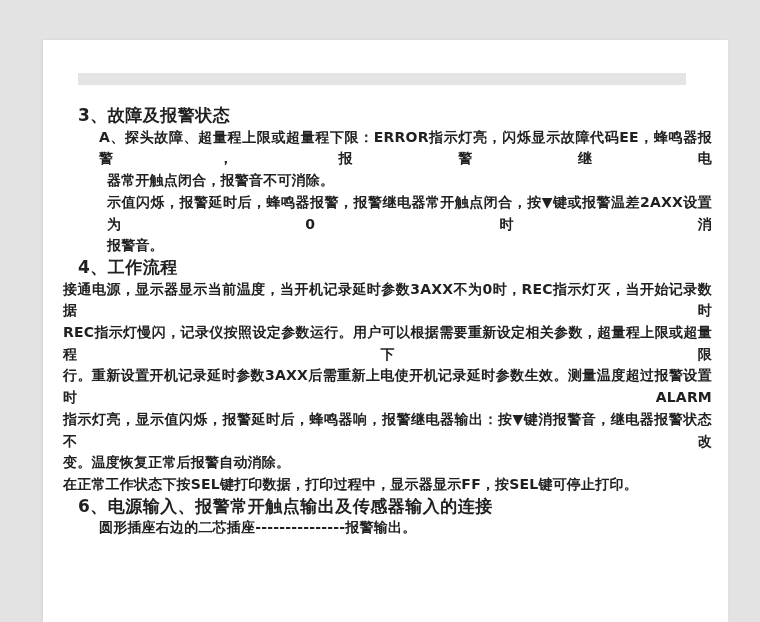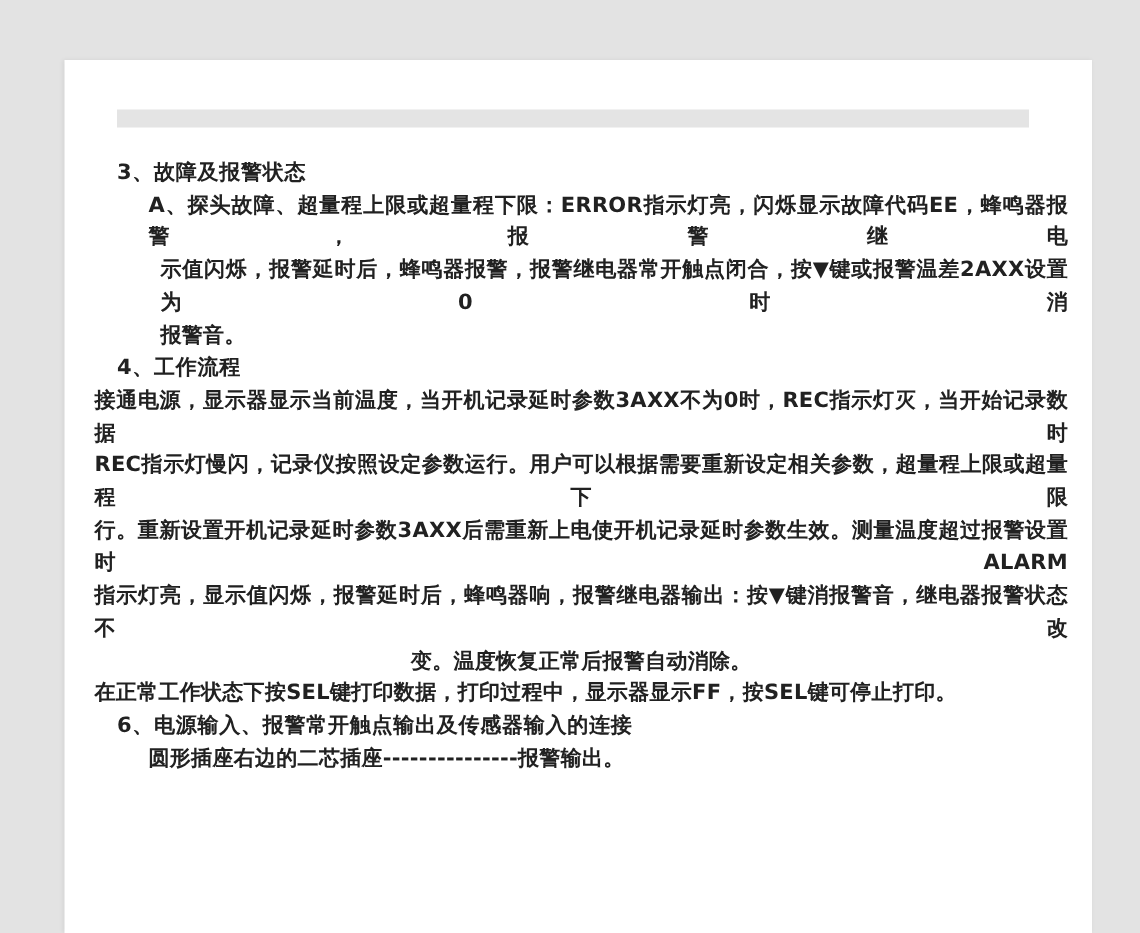--- a/index.html
+++ b/index.html
@@ -30,7 +30,7 @@
     text-align:justify;
     text-align-last:justify;
   }
-  .heading{font-weight:700;font-size:14px;letter-spacing:0.5px;}
+  .heading{font-weight:700;font-size:17px;letter-spacing:0.5px;}
   .ind-heading{margin-left:15px;}
   .ind-flush{margin-left:0;text-align:center;}
   .ind-indent{}

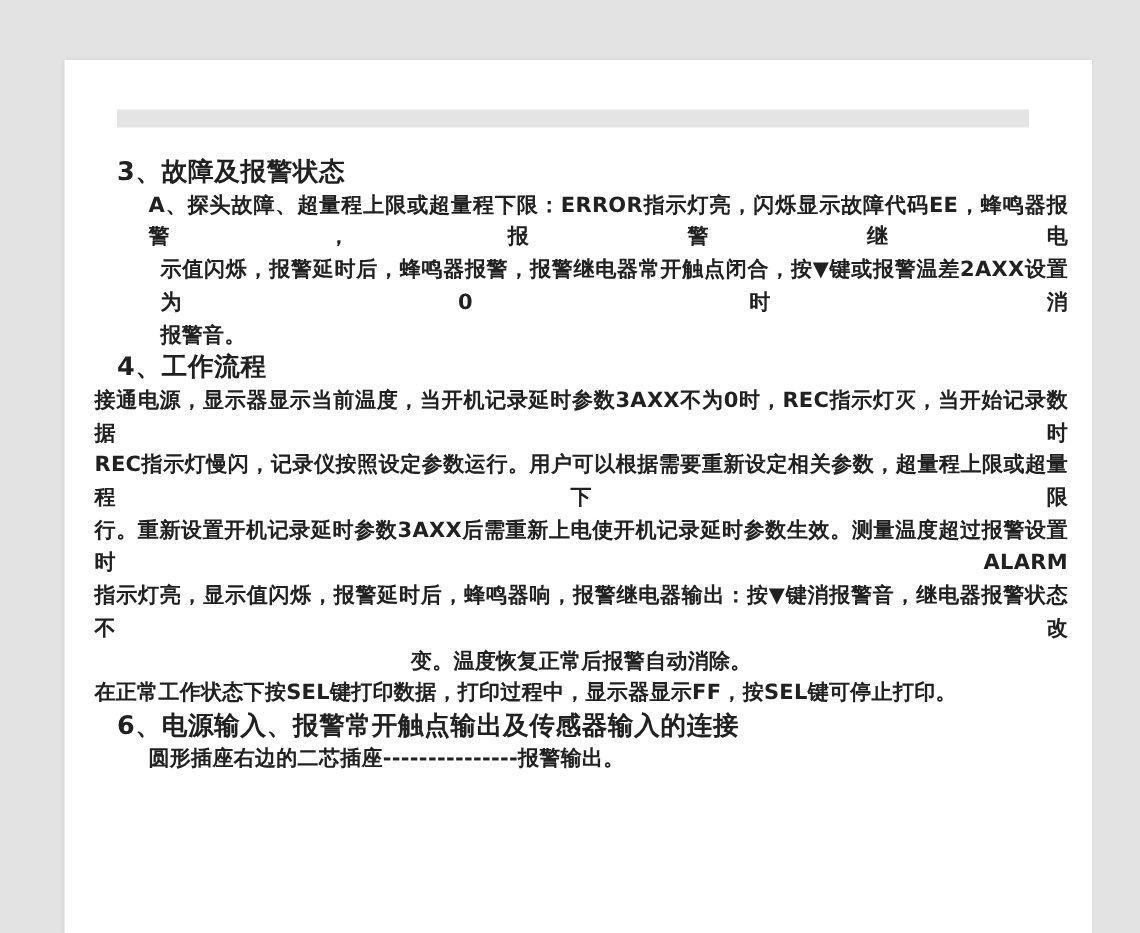--- a/index.html
+++ b/index.html
@@ -45,6 +45,7 @@
   <div class="content">
       <div class="line heading ind-heading">3、故障及报警状态</div>
       <div class="line ind-item fill">A、探头故障、超量程上限或超量程下限：ERROR指示灯亮，闪烁显示故障代码EE，蜂鸣器报警，报警继电</div>
+      <div class="line ind-itemwrap">器常开触点闭合，报警音不可消除。</div>
       <div class="line ind-itemwrap fill">示值闪烁，报警延时后，蜂鸣器报警，报警继电器常开触点闭合，按▼键或报警温差2AXX设置为0时消</div>
       <div class="line ind-itemwrap">报警音。</div>
       <div class="line heading ind-heading">4、工作流程</div>

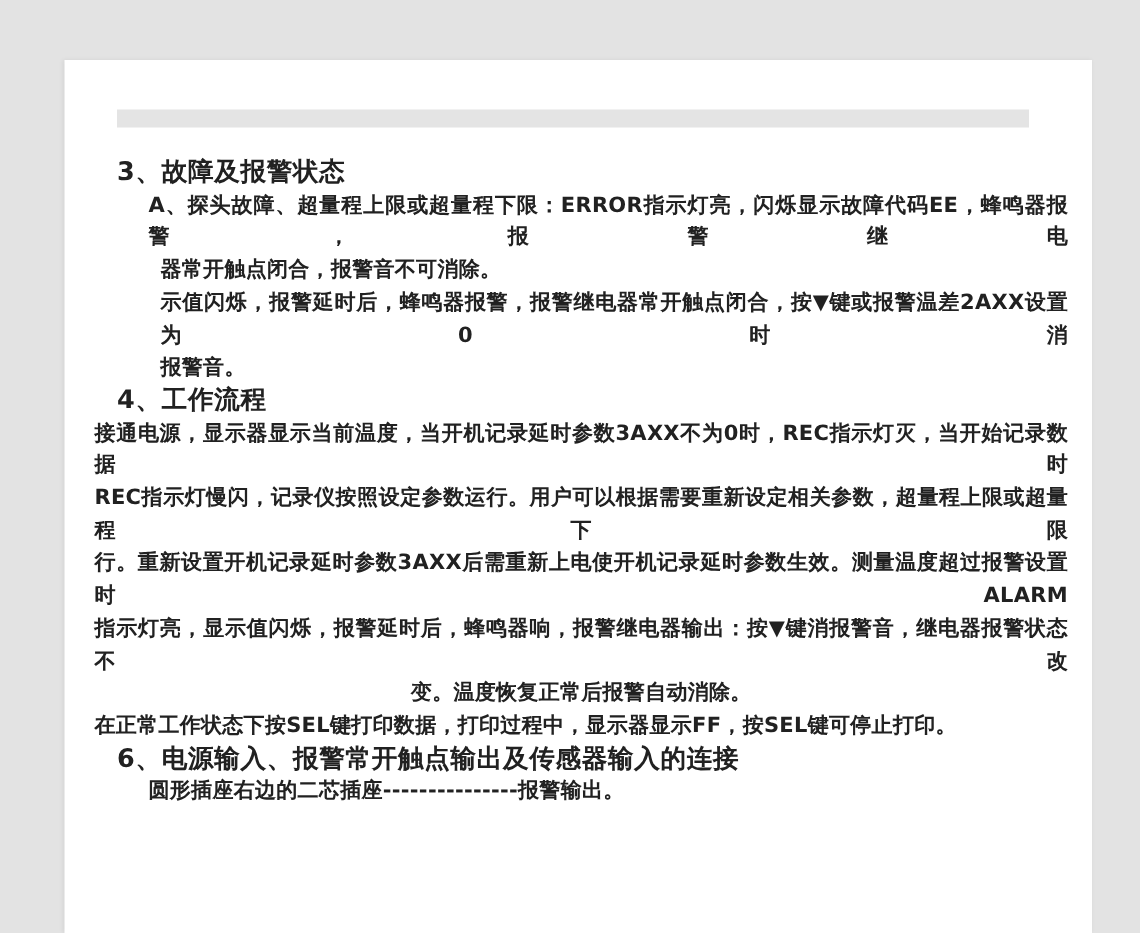--- a/index.html
+++ b/index.html
@@ -32,7 +32,7 @@
   }
   .heading{font-weight:700;font-size:17px;letter-spacing:0.5px;}
   .ind-heading{margin-left:15px;}
-  .ind-flush{margin-left:0;text-align:center;}
+  .ind-flush{margin-left:0;}
   .ind-indent{}
   .ind-item{margin-left:36px;}
   .ind-itemwrap{margin-left:44px;}

